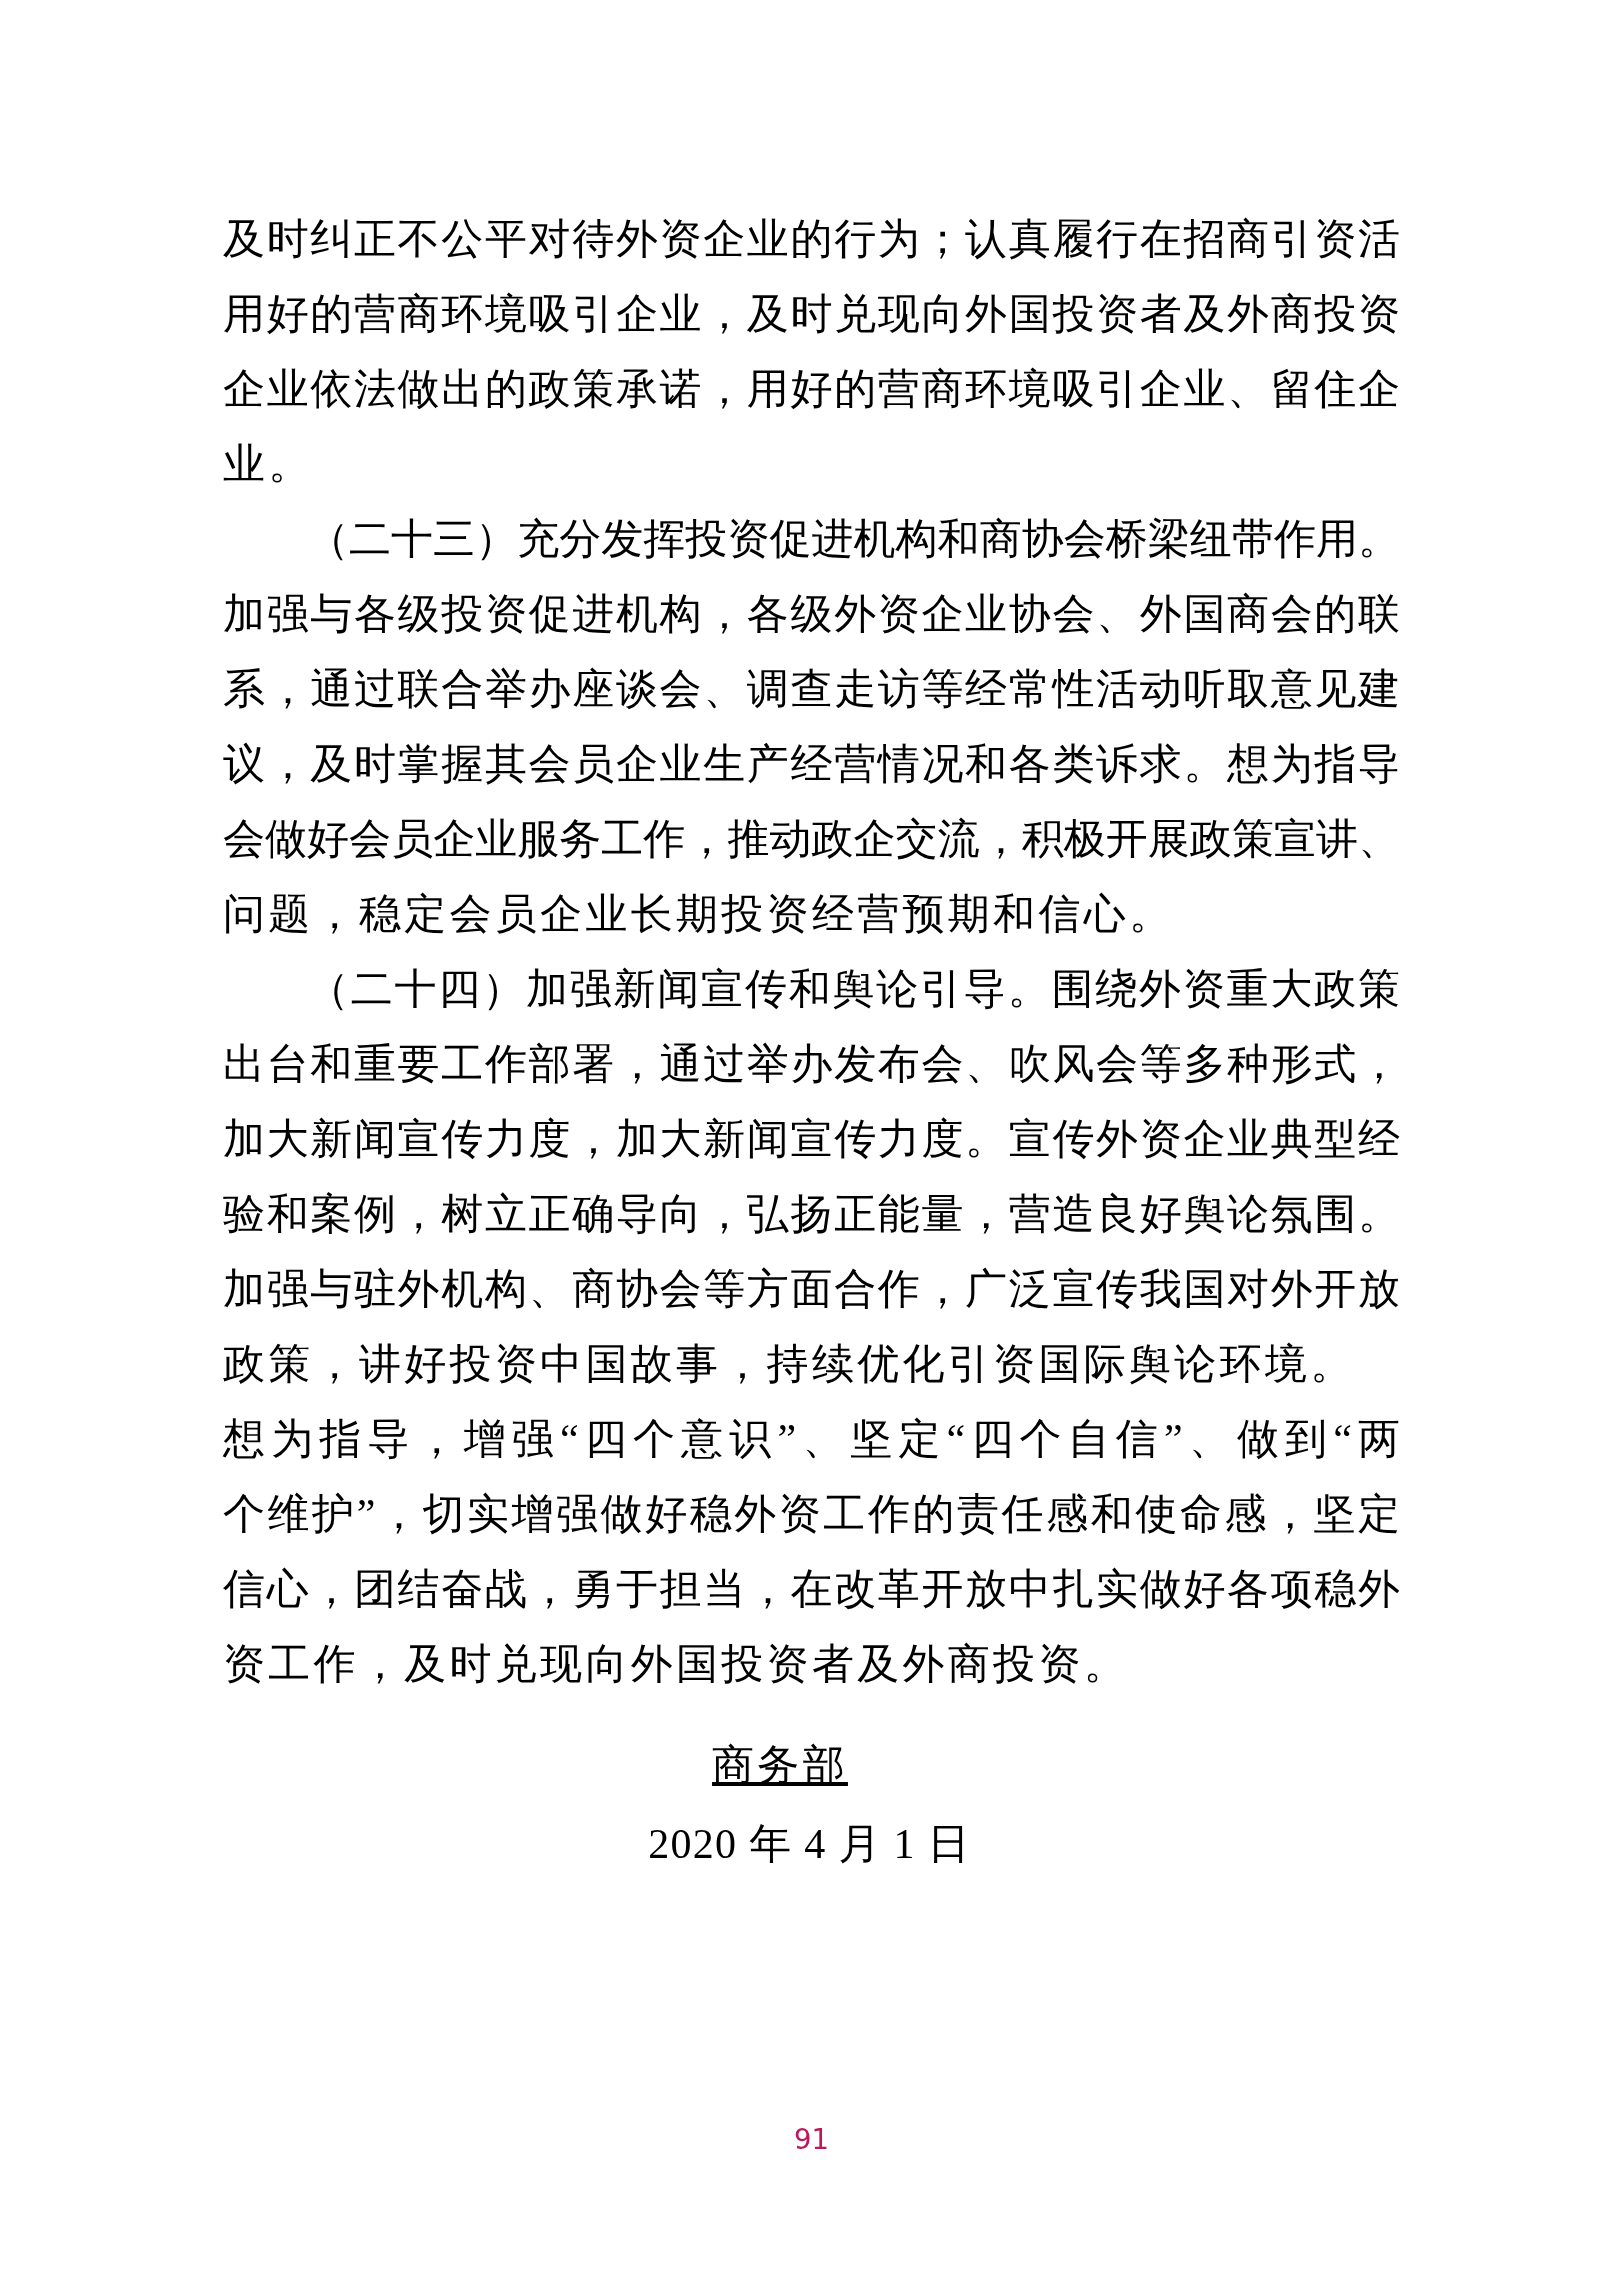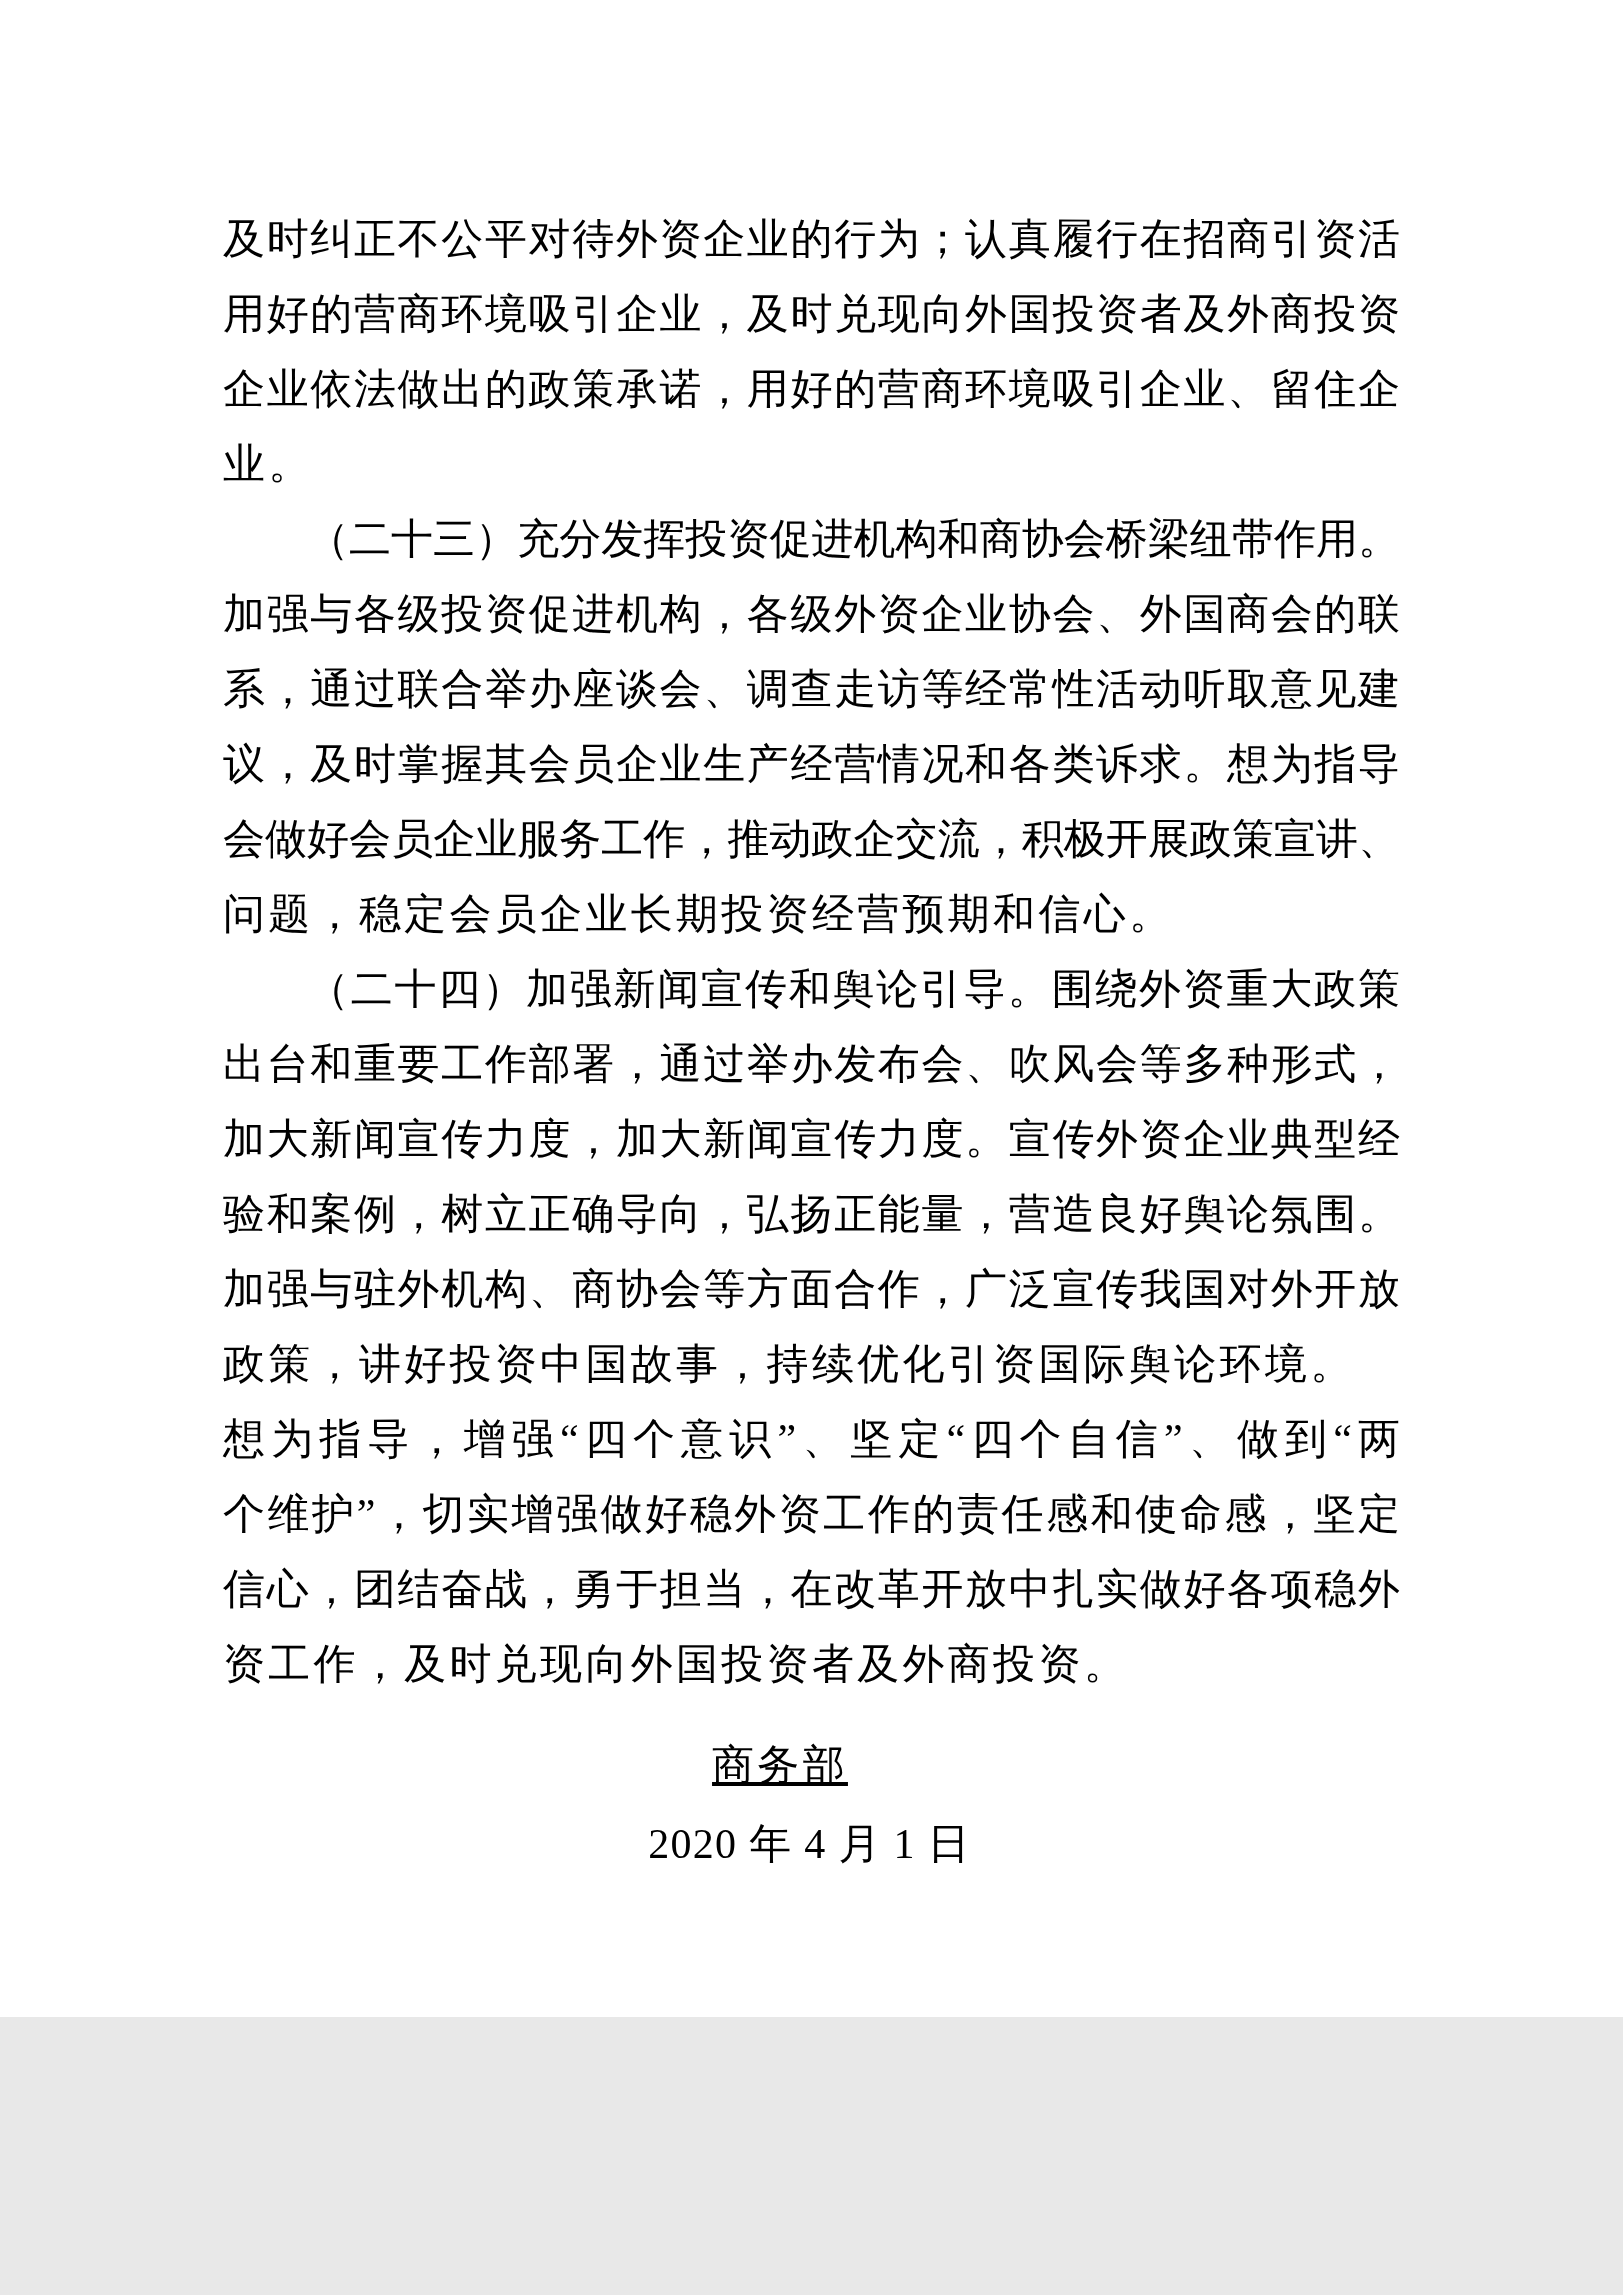--- a/index.html
+++ b/index.html
@@ -10,7 +10,7 @@
   .page {
     position: relative;
     width: 1623px;
-    height: 2017px;
+    height: 2295px;
     margin: 0 auto;
     background: #ffffff;
     overflow: hidden;

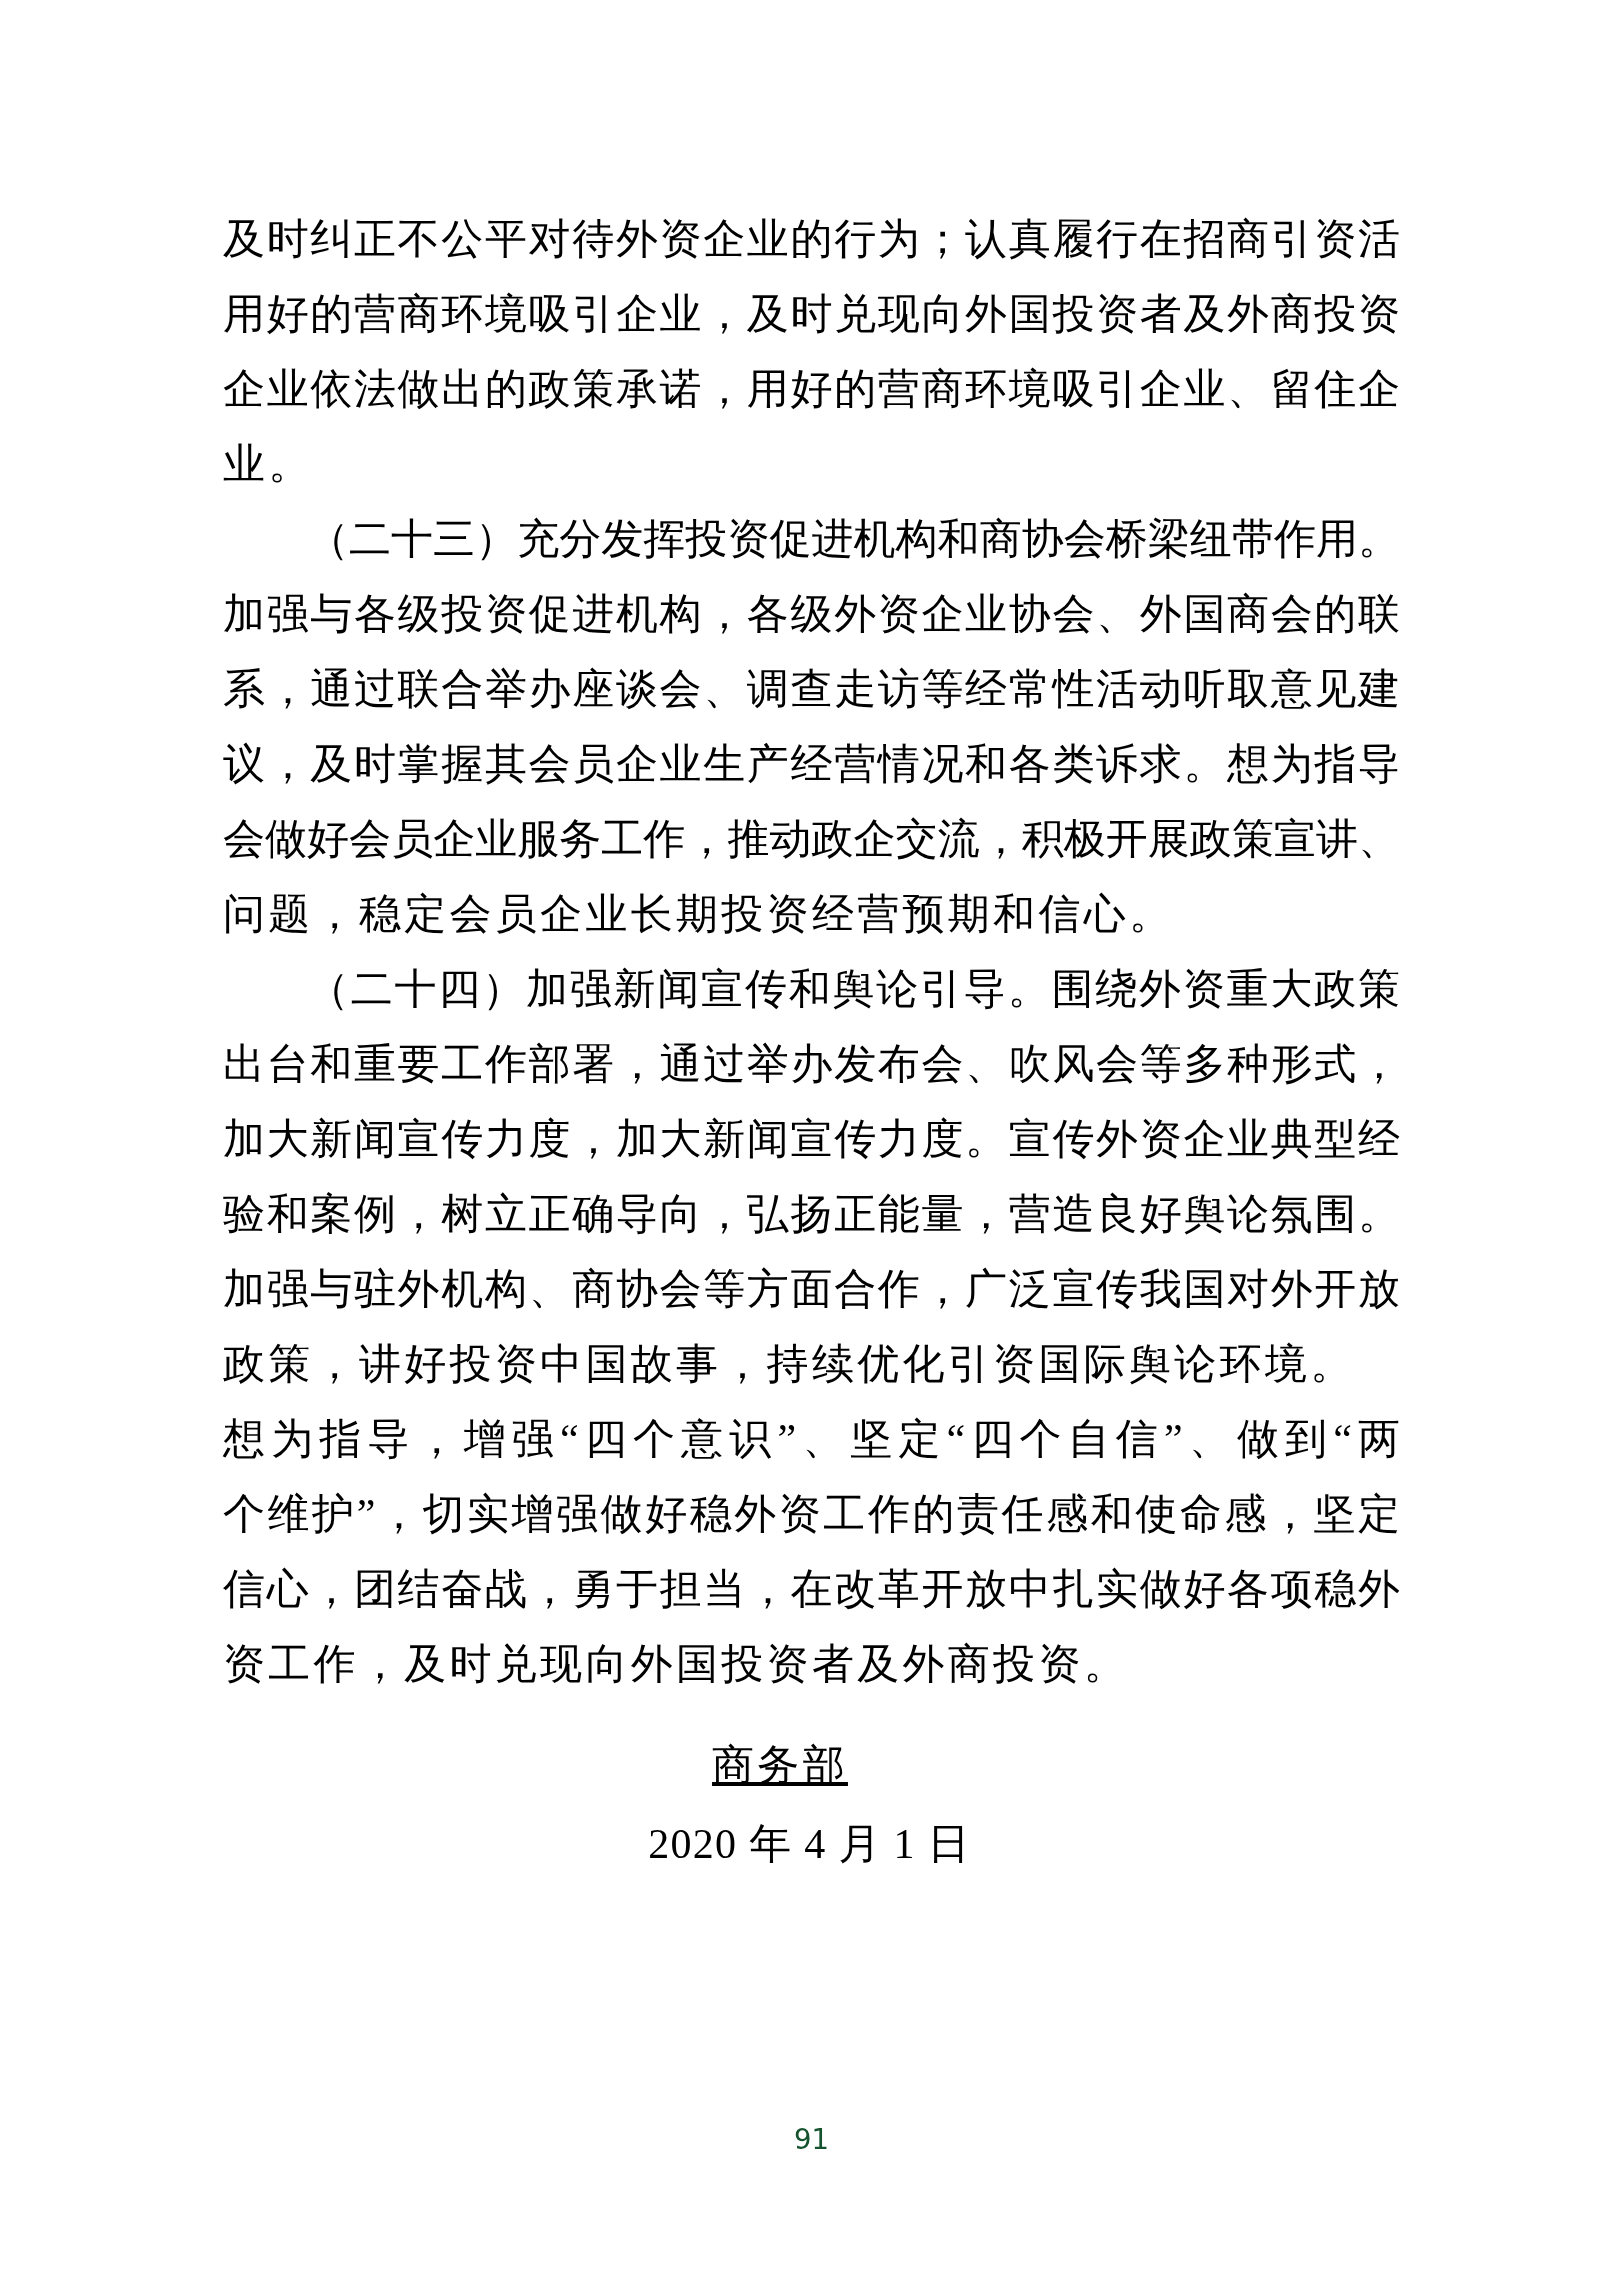--- a/index.html
+++ b/index.html
@@ -67,7 +67,7 @@
     font-family: "DejaVu Sans", "Liberation Sans", sans-serif;
     font-size: 27.5px;
     line-height: 33px;
-    color: #14532d;
+    color: #be185d;
   }
 </style>
 </head>

